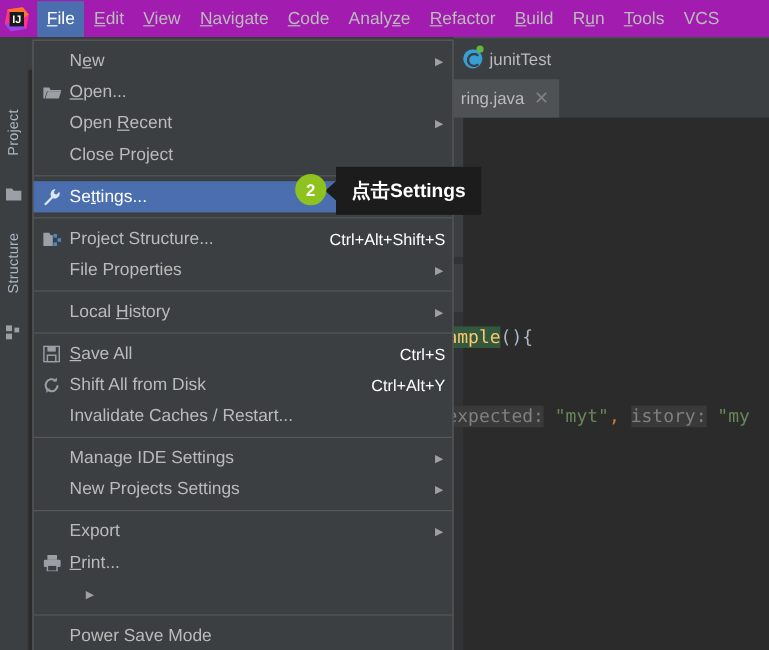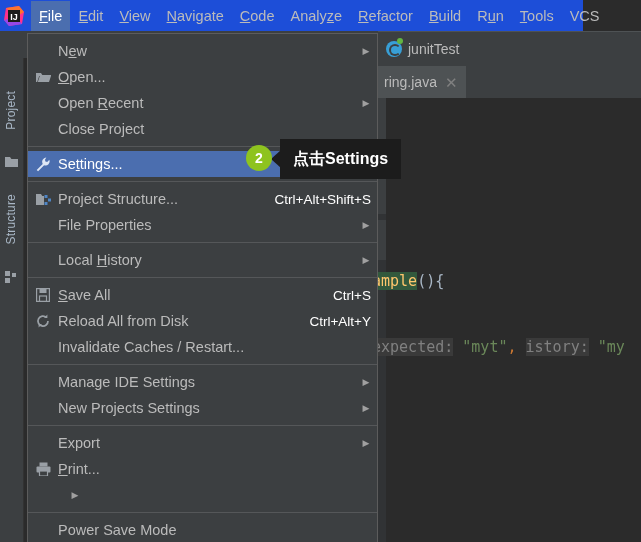--- a/index.html
+++ b/index.html
@@ -22,8 +22,8 @@
   .menubar {
     position: absolute;
     left: 0; top: 0;
-    width: 583px; height: 31px;
-    background: #1d4ed8;
+    width: 641px; height: 31px;
+    background: #a21caf;
     display: flex;
     align-items: center;
   }

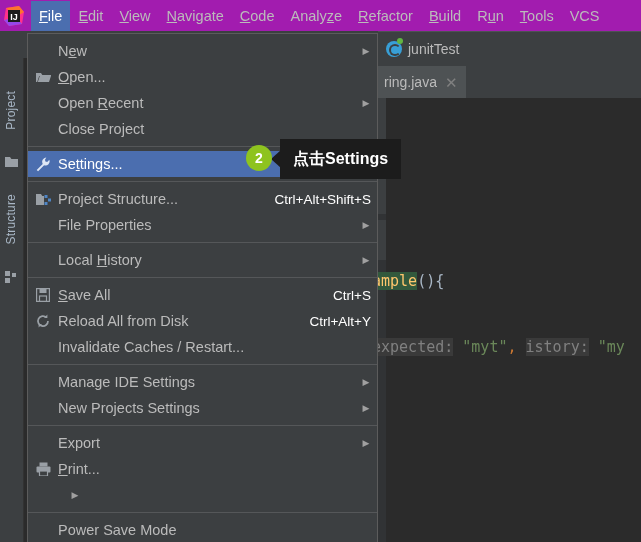--- a/index.html
+++ b/index.html
@@ -447,7 +447,7 @@
               <path d="M2.6 13.4V10h3.4Z" fill="#9aa0a6"></path>
             </svg>
           </div>
-          <div class="mlabel">Reload All from Disk</div>
+          <div class="mlabel">Shift All from Disk</div>
           <div class="mshort">Ctrl+Alt+Y</div>
         </div>
         <div class="mrow">

